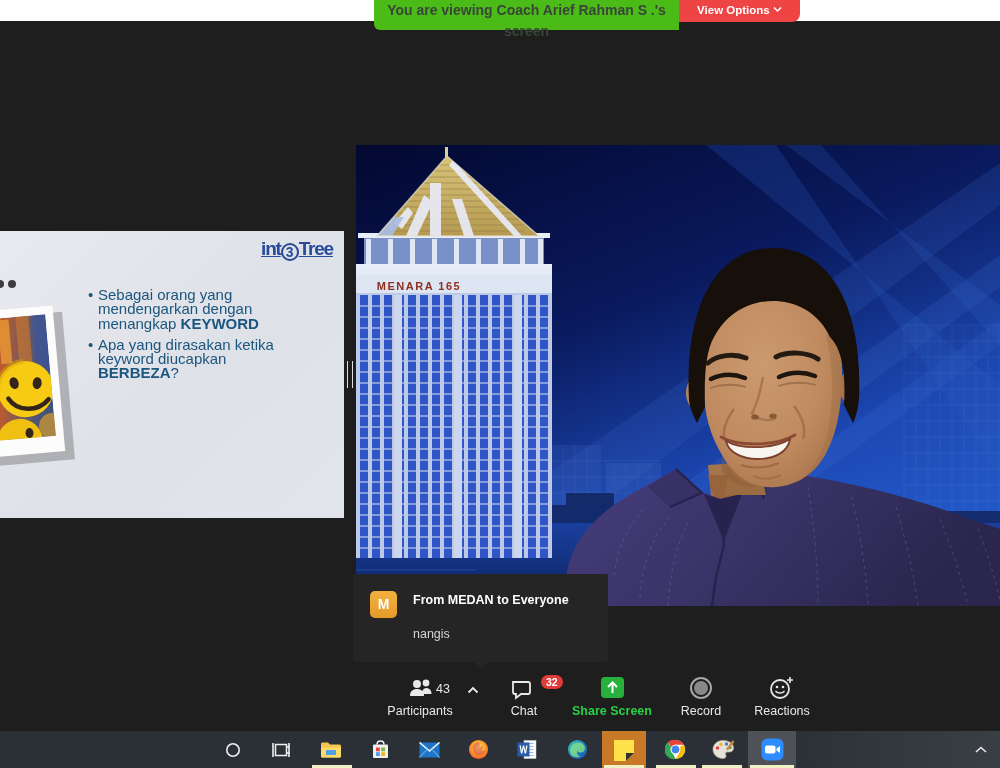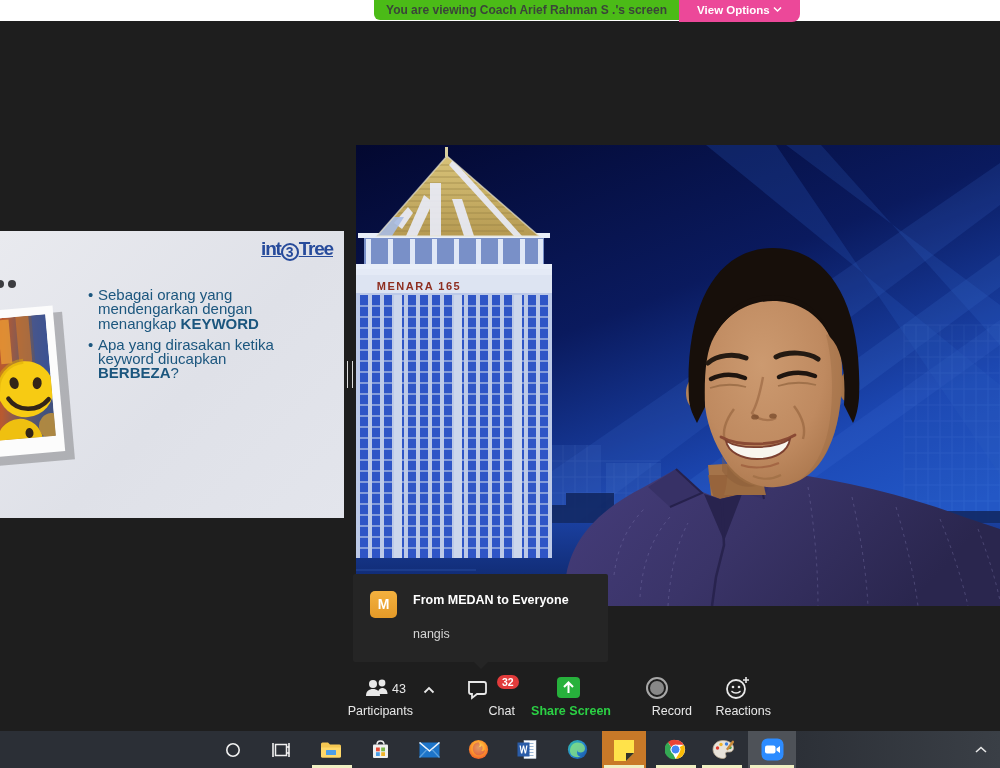--- a/index.html
+++ b/index.html
@@ -6,7 +6,7 @@
 html,body { width:1000px; height:768px; }
 body { position:relative; font-family:"Liberation Sans", sans-serif; background:#1e1e1e; overflow:hidden; }
 #topbar { position:absolute; left:0; top:0; width:1000px; height:21px; background:#ffffff; }
-#greenpill { position:absolute; left:374px; top:0; width:305px; height:20px; background:#4bbb17; border-radius:0 0 0 6px; color:#3a4539; font-size:12px; font-weight:bold; text-align:center; line-height:21px; }
+#greenpill { position:absolute; left:374px; top:0; width:305px; height:30px; background:#4bbb17; border-radius:0 0 0 6px; color:#3a4539; font-size:14px; font-weight:bold; text-align:center; line-height:21px; }
 #viewopt { position:absolute; left:679px; top:0; width:121px; height:22px; background:#ec4899; border-radius:0 0 8px 0; color:#fff; font-size:11.5px; font-weight:bold; text-align:center; line-height:21px; }
 #stage { position:absolute; left:0; top:21px; width:1000px; height:710px; background:#1e1e1e; }
 

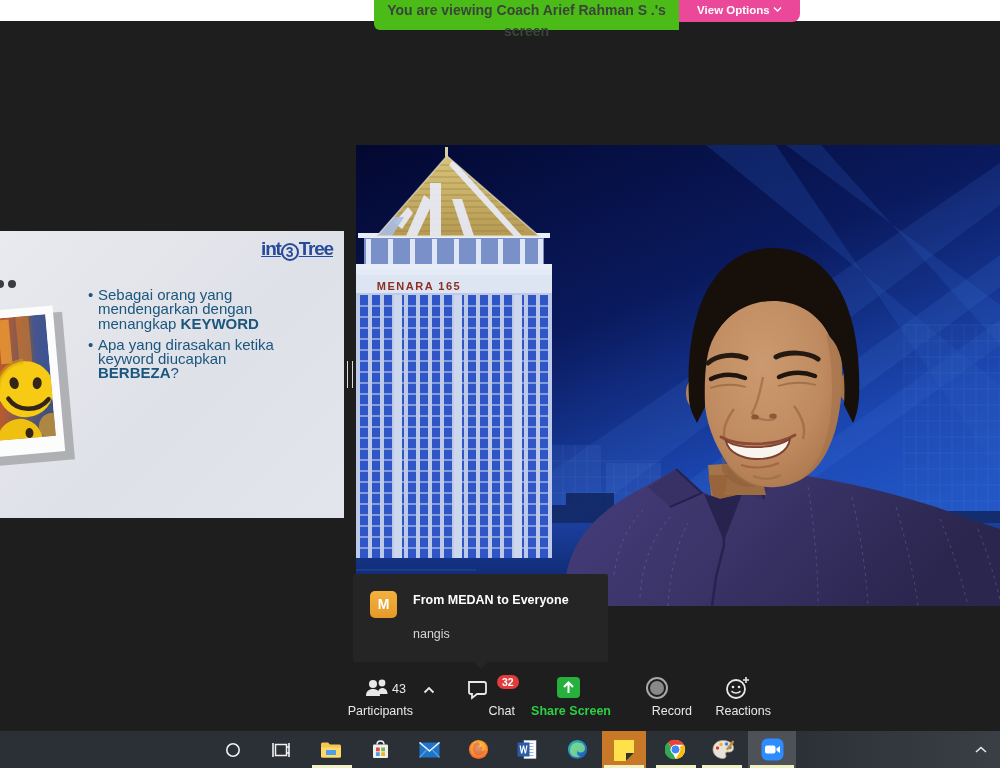--- a/index.html
+++ b/index.html
@@ -7,7 +7,7 @@
 body { position:relative; font-family:"Liberation Sans", sans-serif; background:#1e1e1e; overflow:hidden; }
 #topbar { position:absolute; left:0; top:0; width:1000px; height:21px; background:#ffffff; }
 #greenpill { position:absolute; left:374px; top:0; width:305px; height:30px; background:#4bbb17; border-radius:0 0 0 6px; color:#3a4539; font-size:14px; font-weight:bold; text-align:center; line-height:21px; }
-#viewopt { position:absolute; left:679px; top:0; width:121px; height:22px; background:#ec4899; border-radius:0 0 8px 0; color:#fff; font-size:11.5px; font-weight:bold; text-align:center; line-height:21px; }
+#viewopt { position:absolute; left:679px; top:0; width:121px; height:22px; background:#ef4444; border-radius:0 0 8px 0; color:#fff; font-size:11.5px; font-weight:bold; text-align:center; line-height:21px; }
 #stage { position:absolute; left:0; top:21px; width:1000px; height:710px; background:#1e1e1e; }
 
 

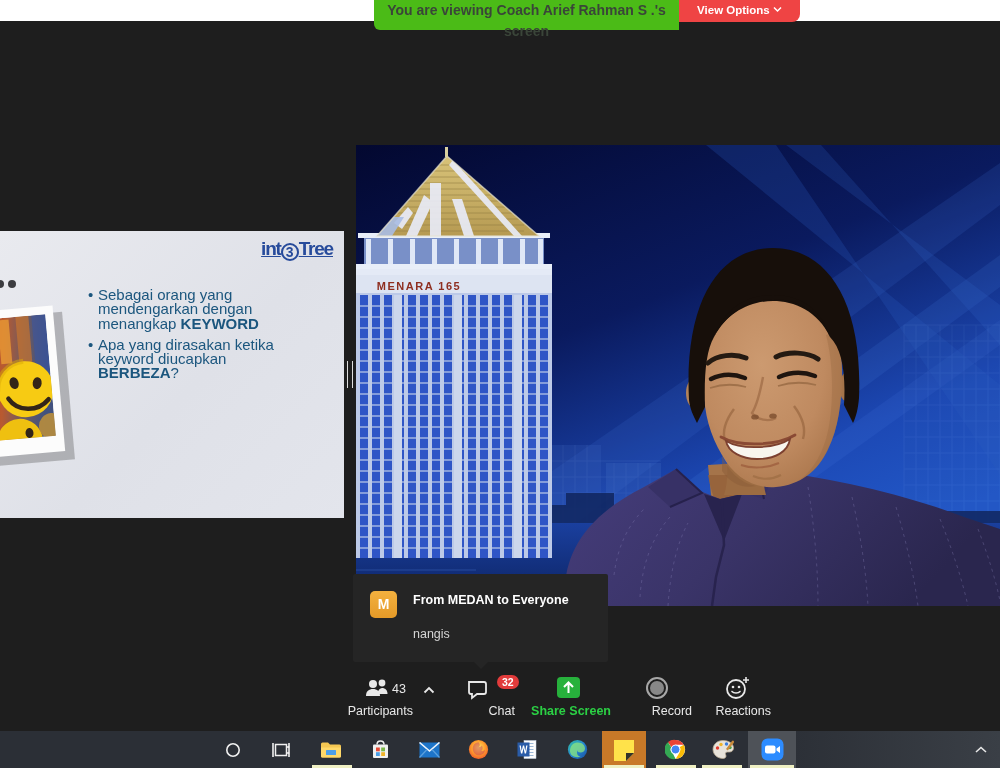--- a/index.html
+++ b/index.html
@@ -33,7 +33,7 @@
 #chatpop .msg { position:absolute; left:60px; top:53px; color:#d5d5d5; font-size:12.5px; }
 
 
-.tbtn { position:absolute; text-align:right; color:#e8e8e8; }
+.tbtn { position:absolute; text-align:center; color:#e8e8e8;margin-left:44px; }
 .tbtn .lbl { font-size:12.5px; margin-top:4px; }
 #toolbar { position:absolute; left:0; top:645px; width:1000px; height:65px; }
 

